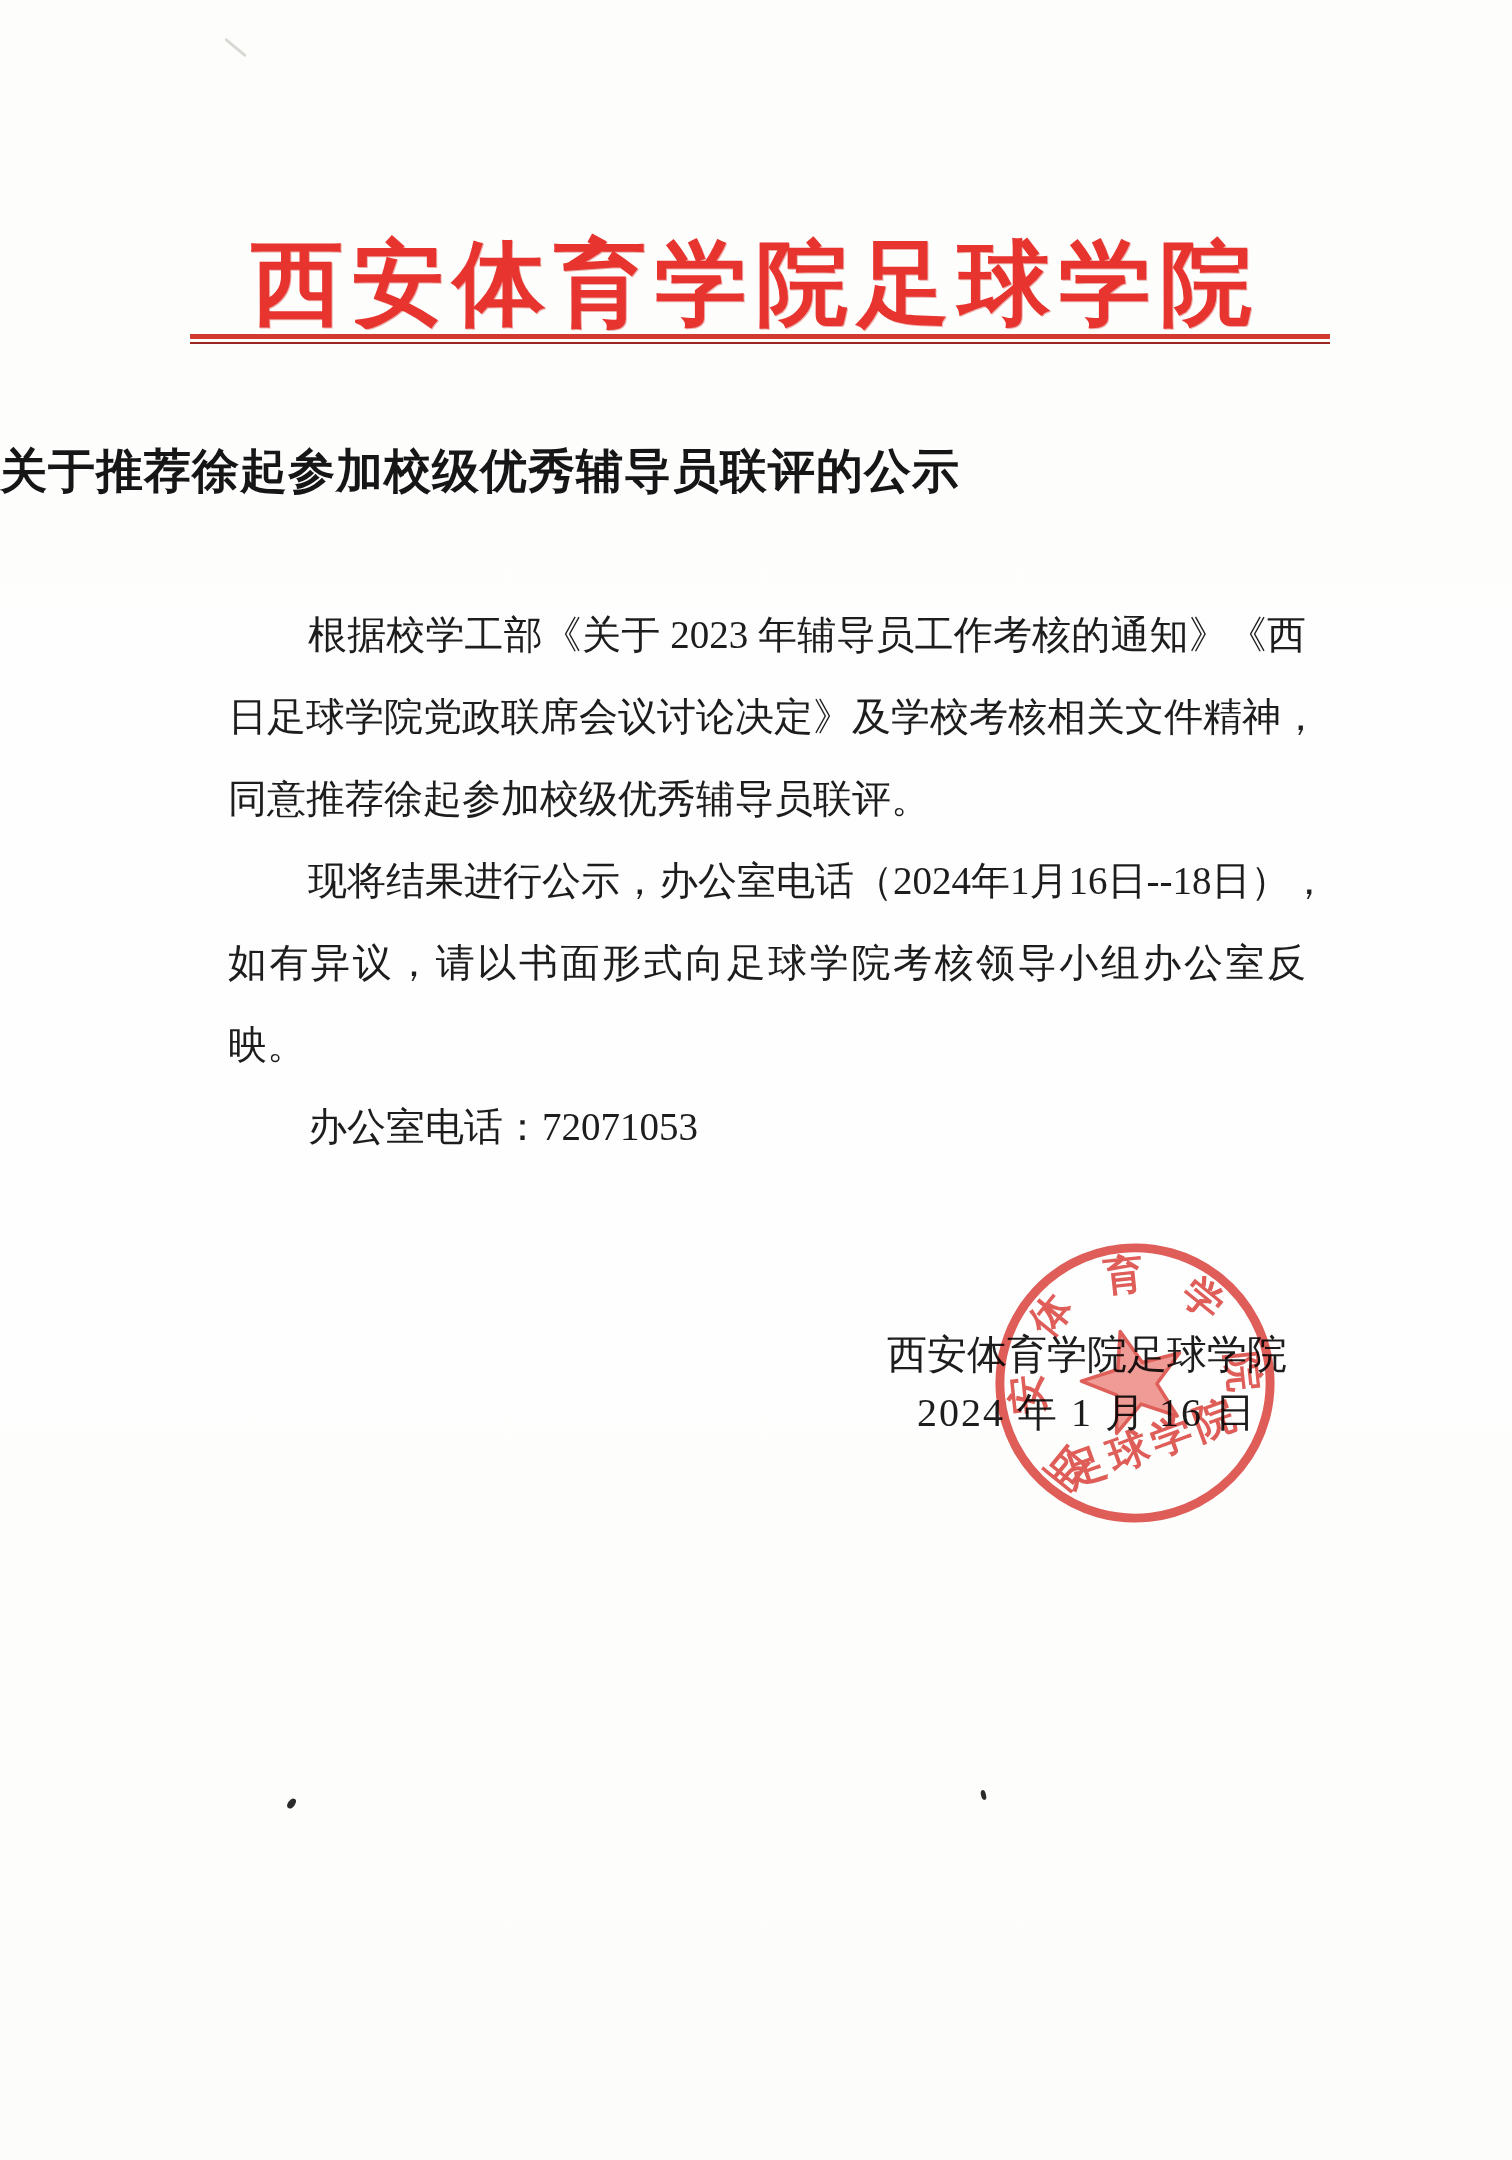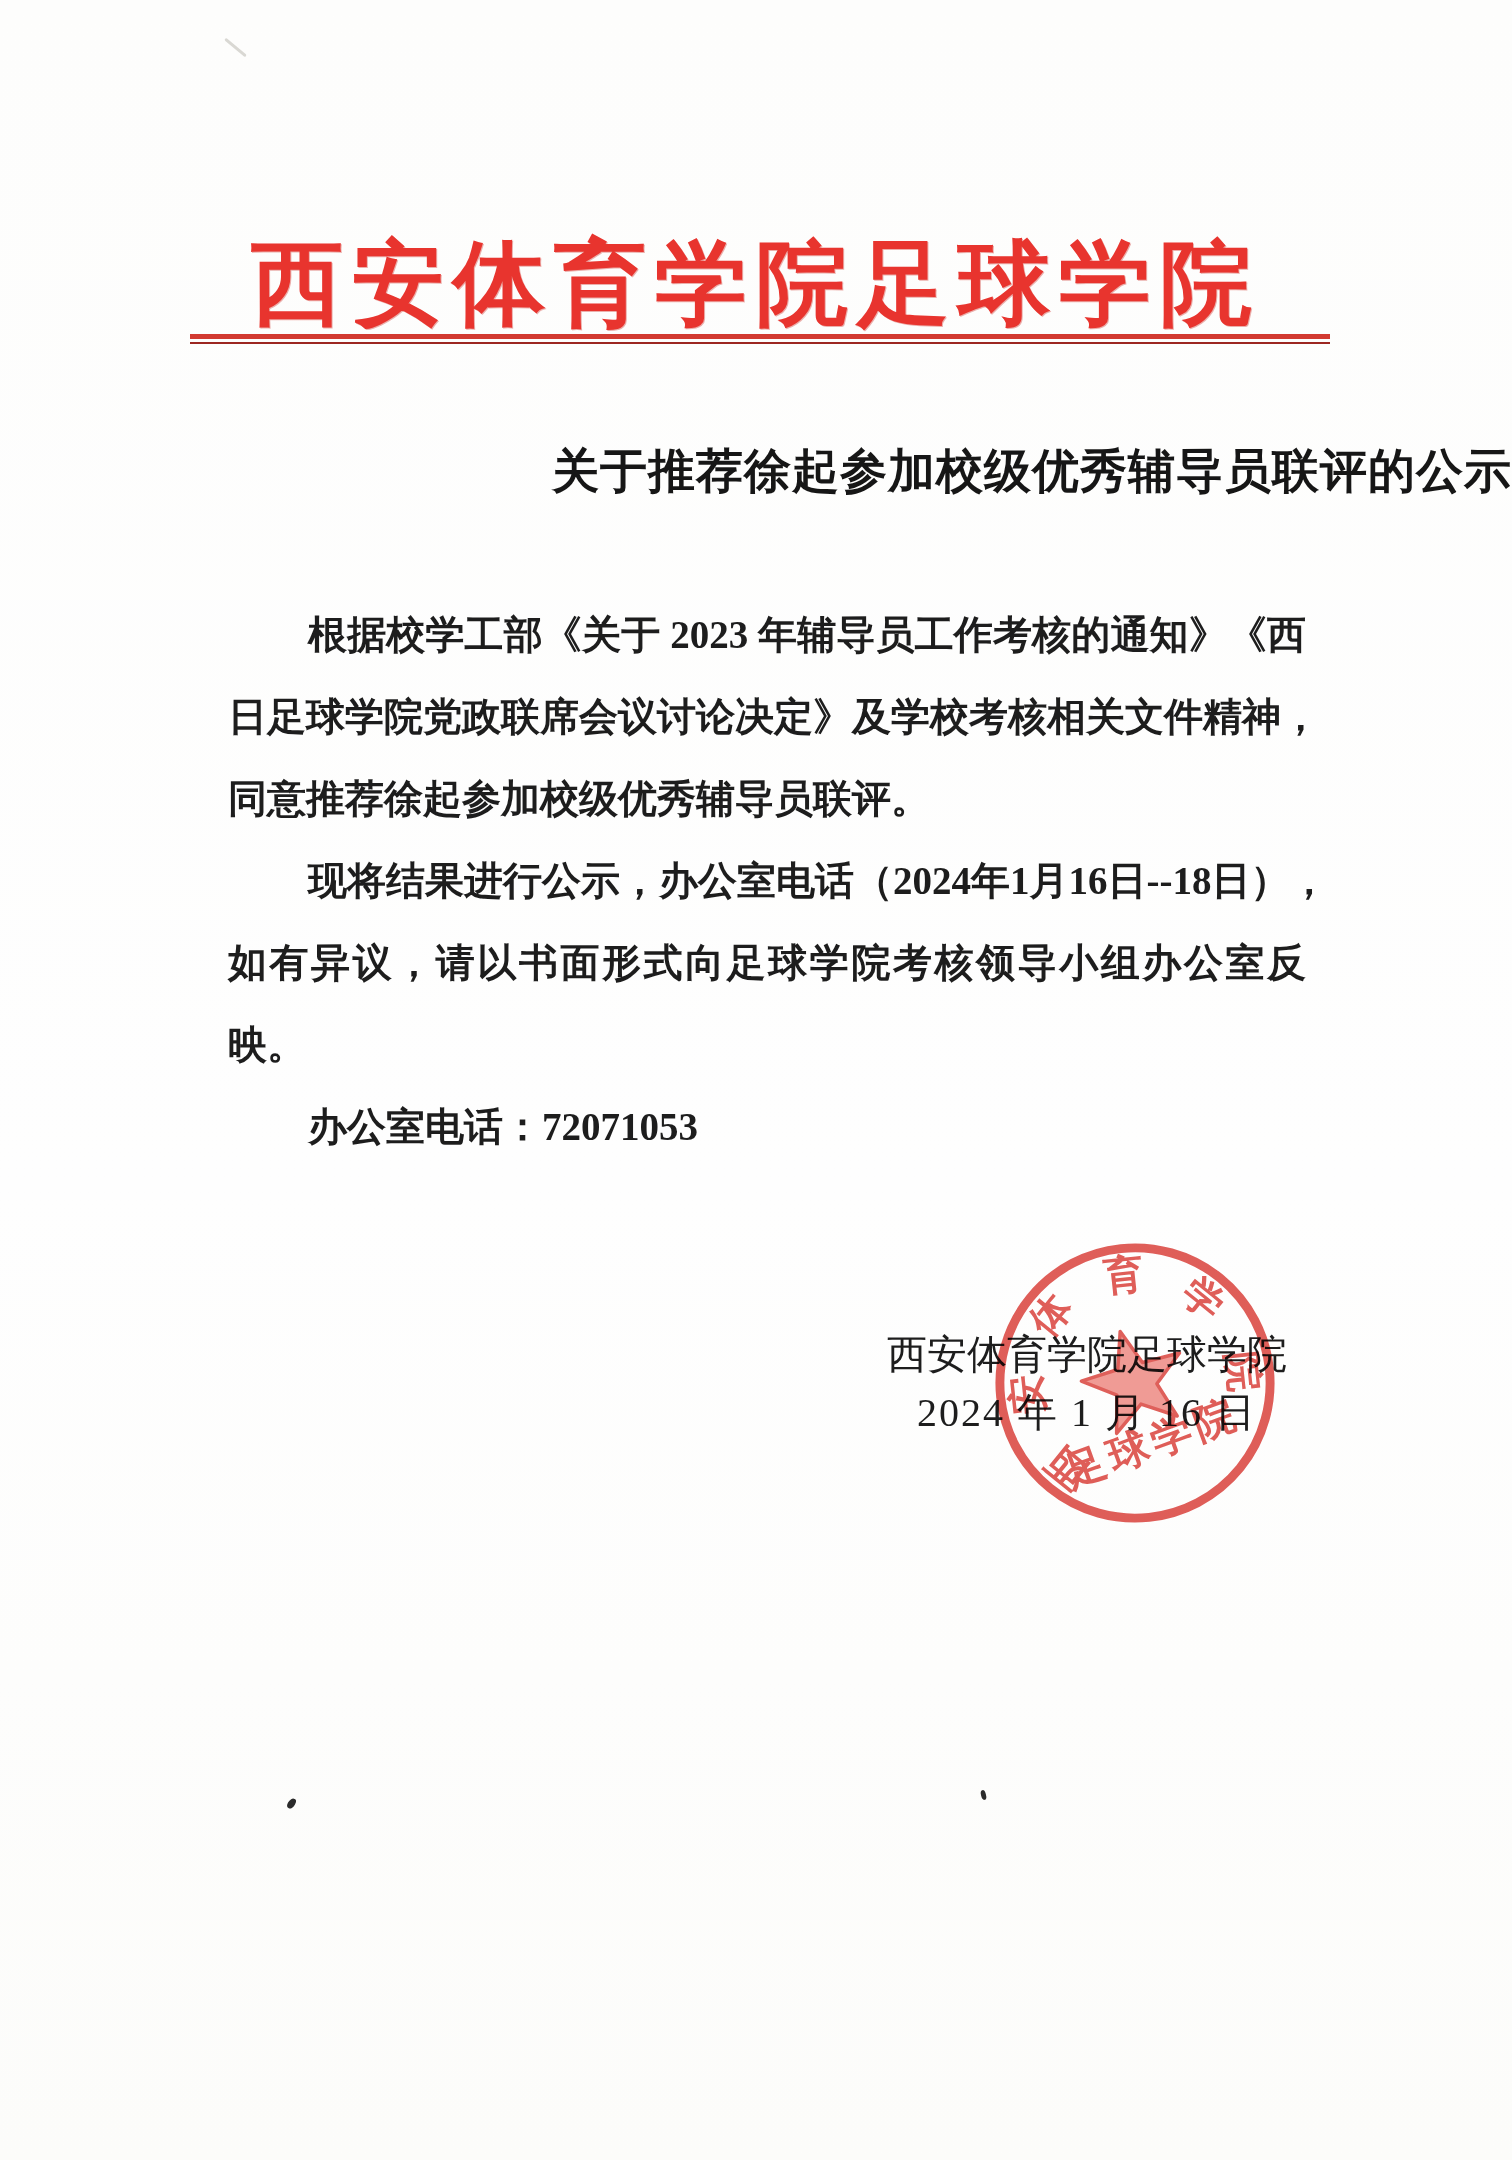--- a/index.html
+++ b/index.html
@@ -31,7 +31,7 @@
   
   .doc-title{
     position:absolute;top:440px;left:0;right:0;
-    text-align:right;
+    text-align:left;
     font-size:47px;font-weight:bold;
     color:#161616;letter-spacing:1px;
     font-family:"Liberation Sans","DejaVu Sans",sans-serif;

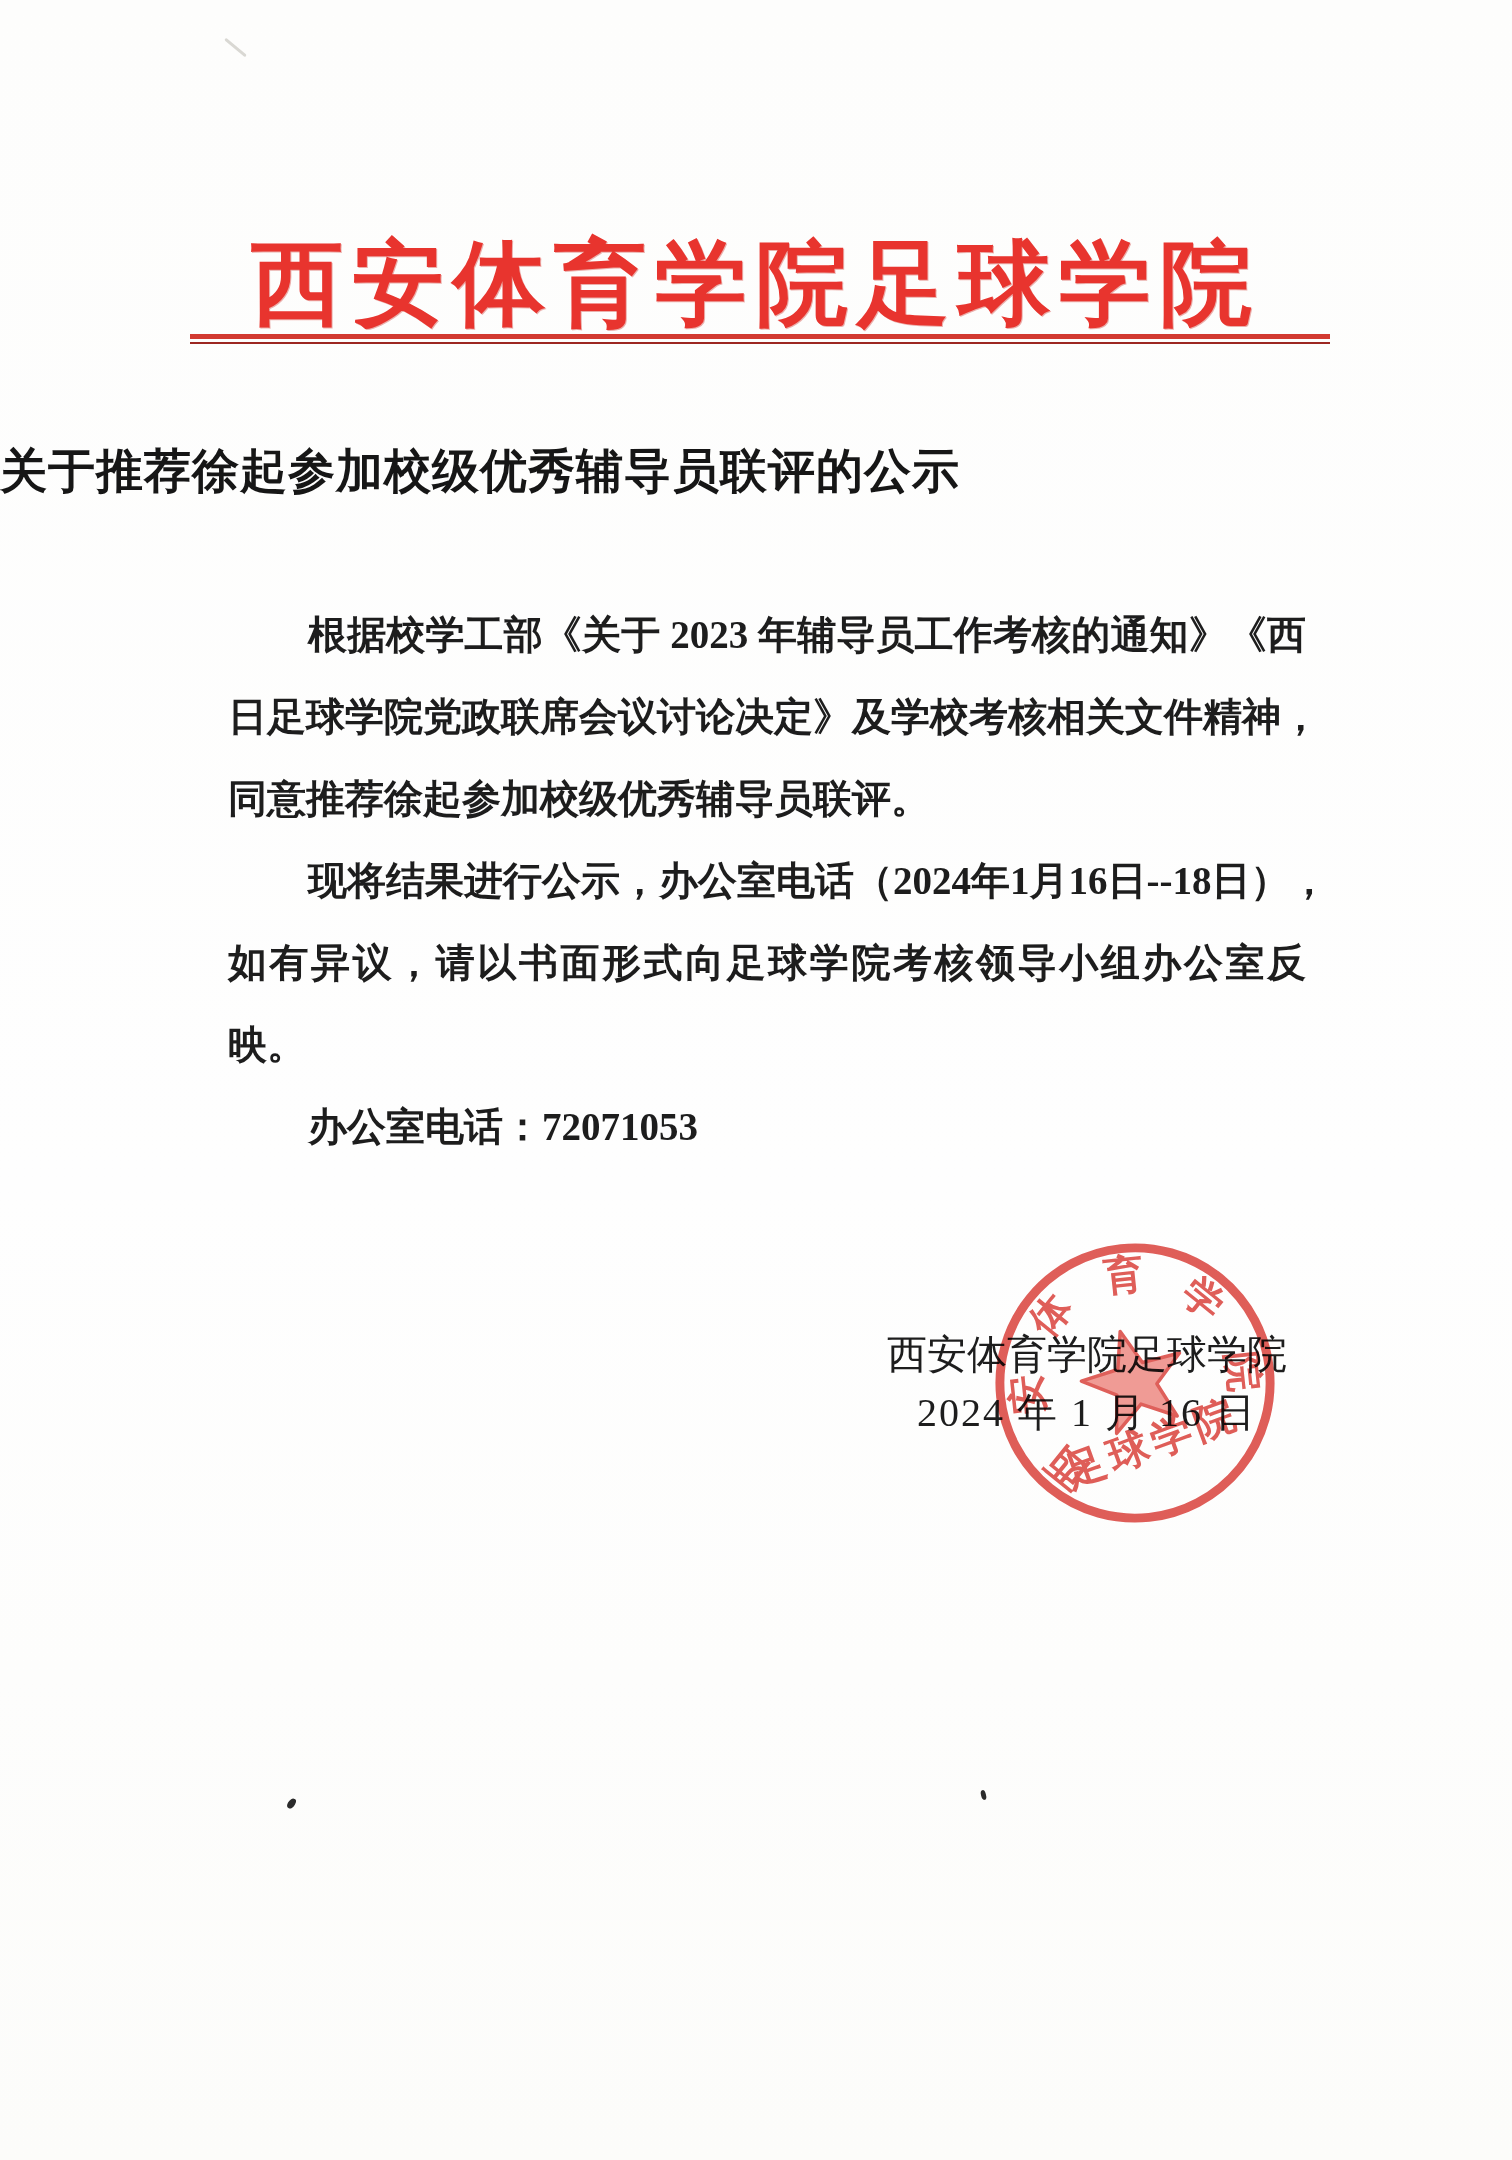--- a/index.html
+++ b/index.html
@@ -45,7 +45,7 @@
     color:#1d1d1d;
     font-family:"Liberation Serif","DejaVu Serif",serif;
   }
-  .line{white-space:nowrap;text-align:justify;font-weight:bold;}
+  .line{white-space:nowrap;text-align:justify;}
   .line.fill{text-align-last:justify;}
   .line.indent{text-indent:80px;}
 

